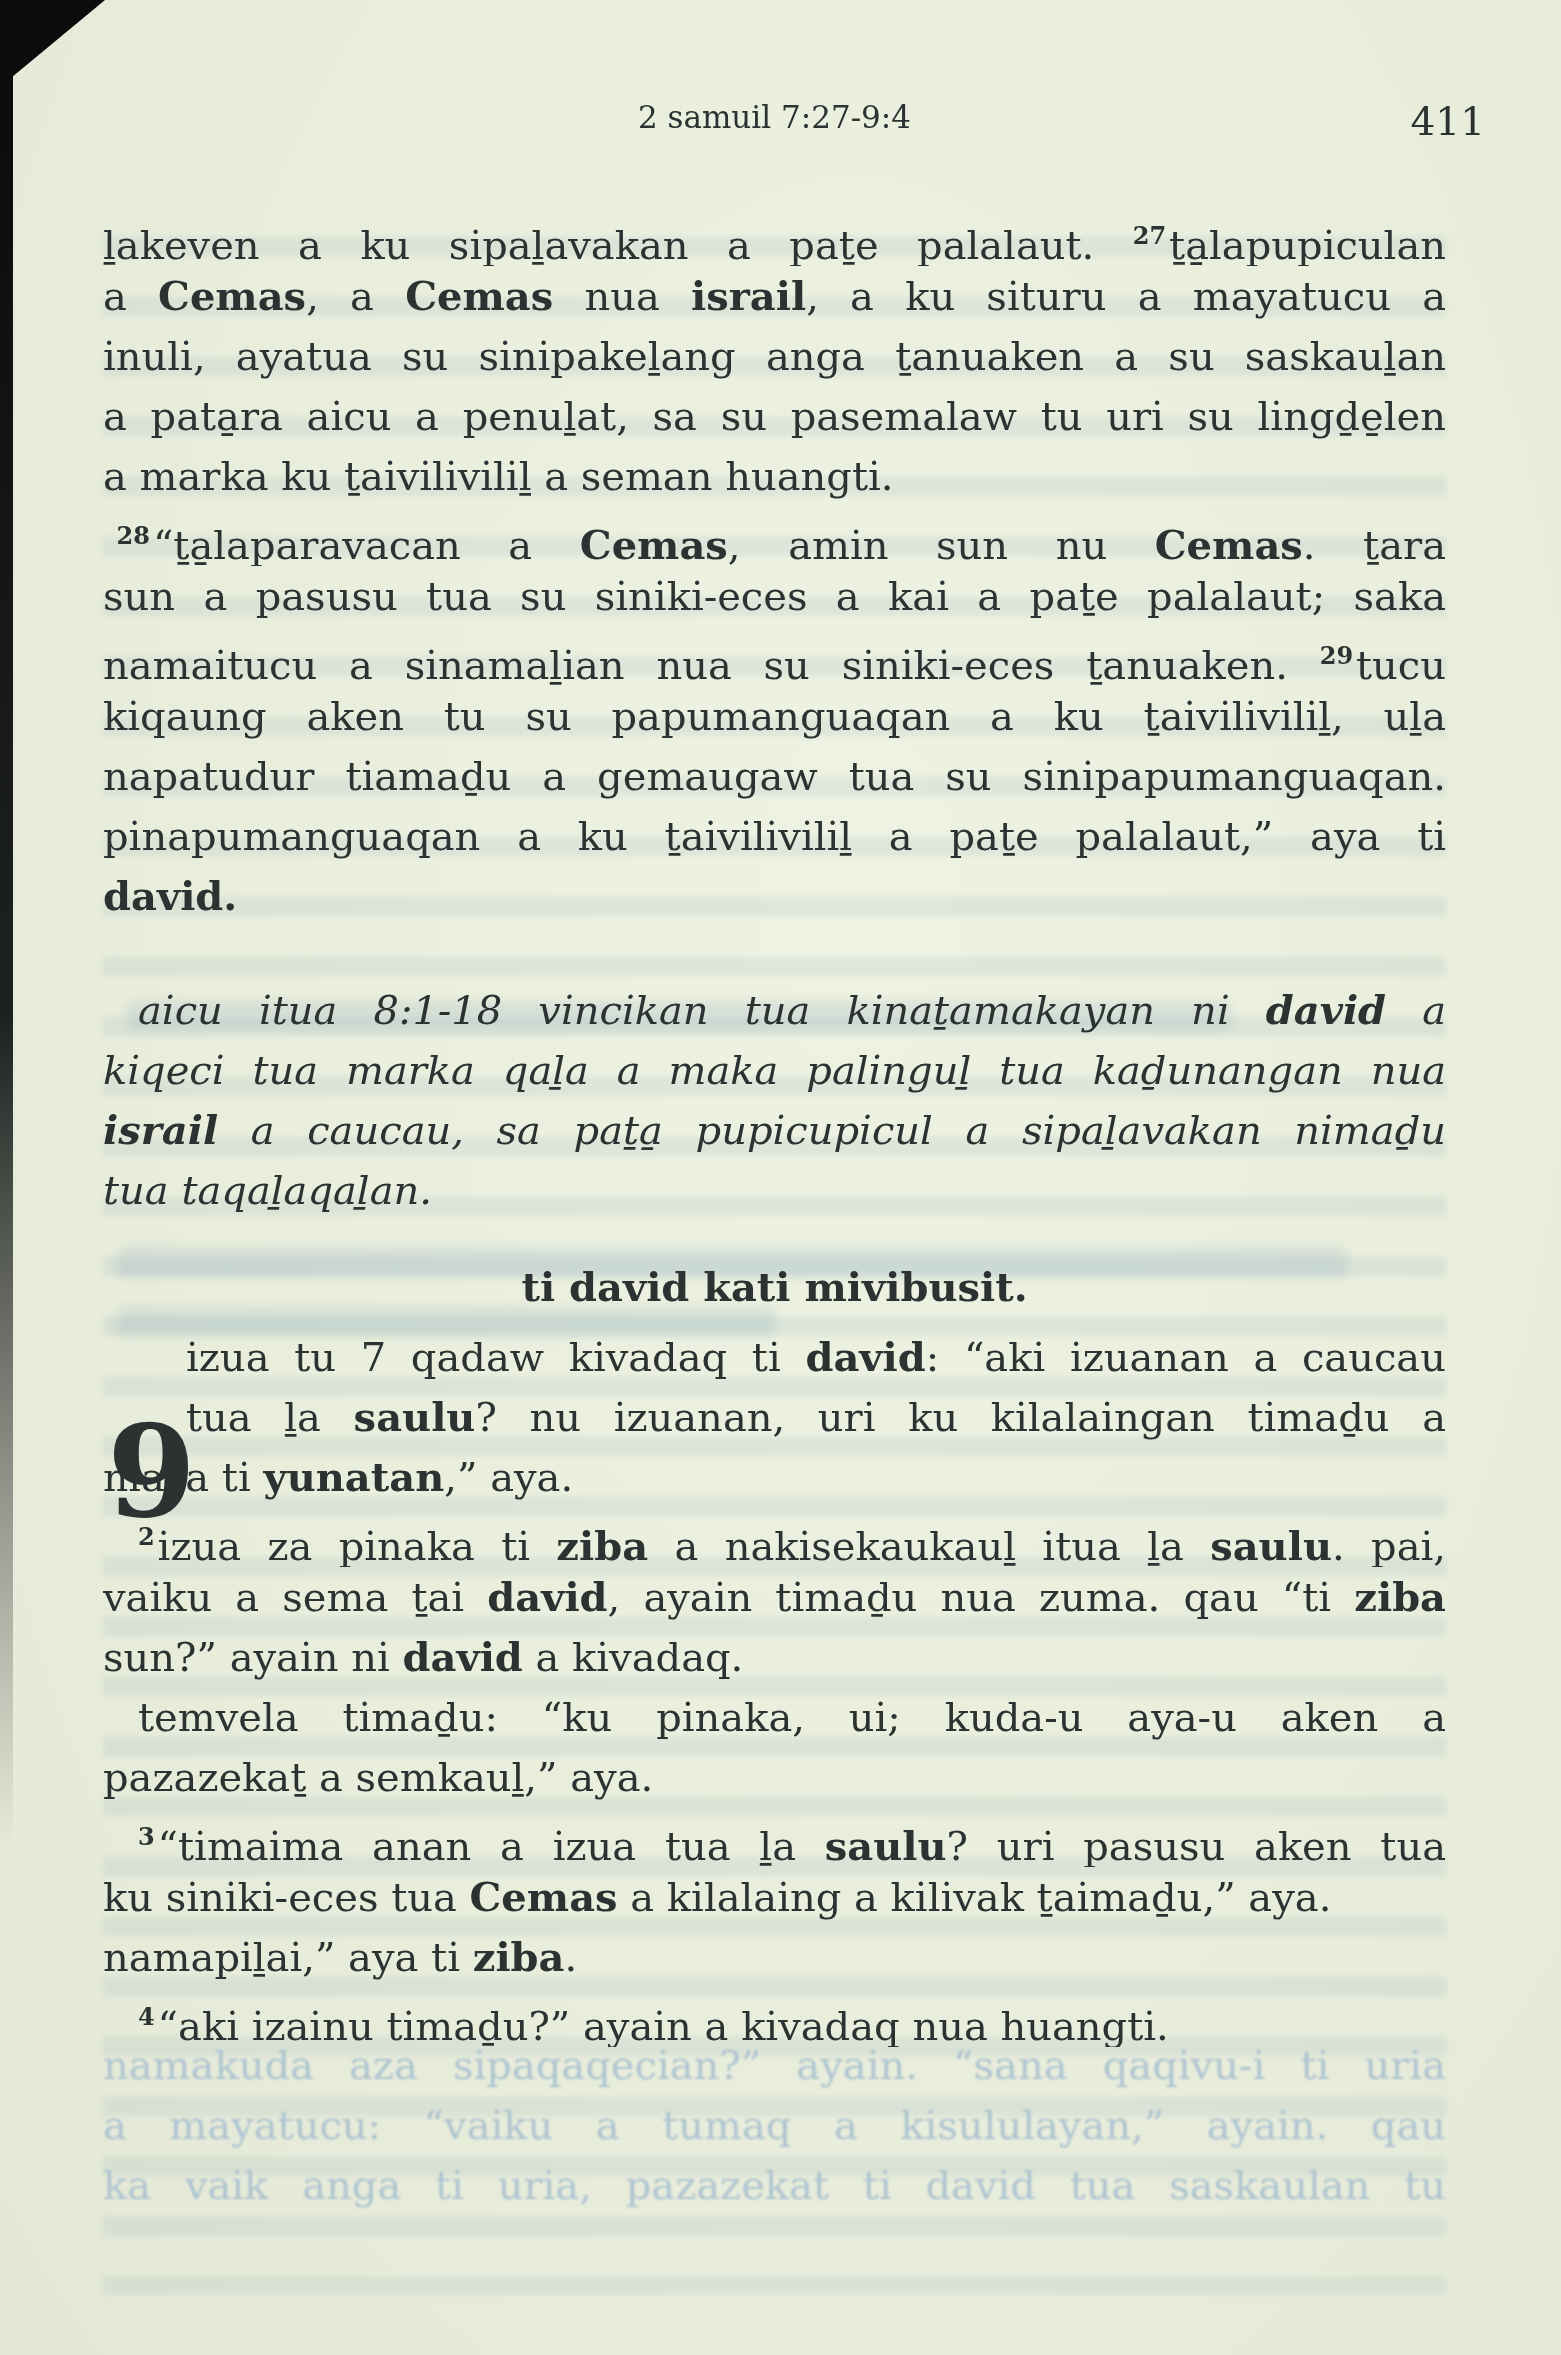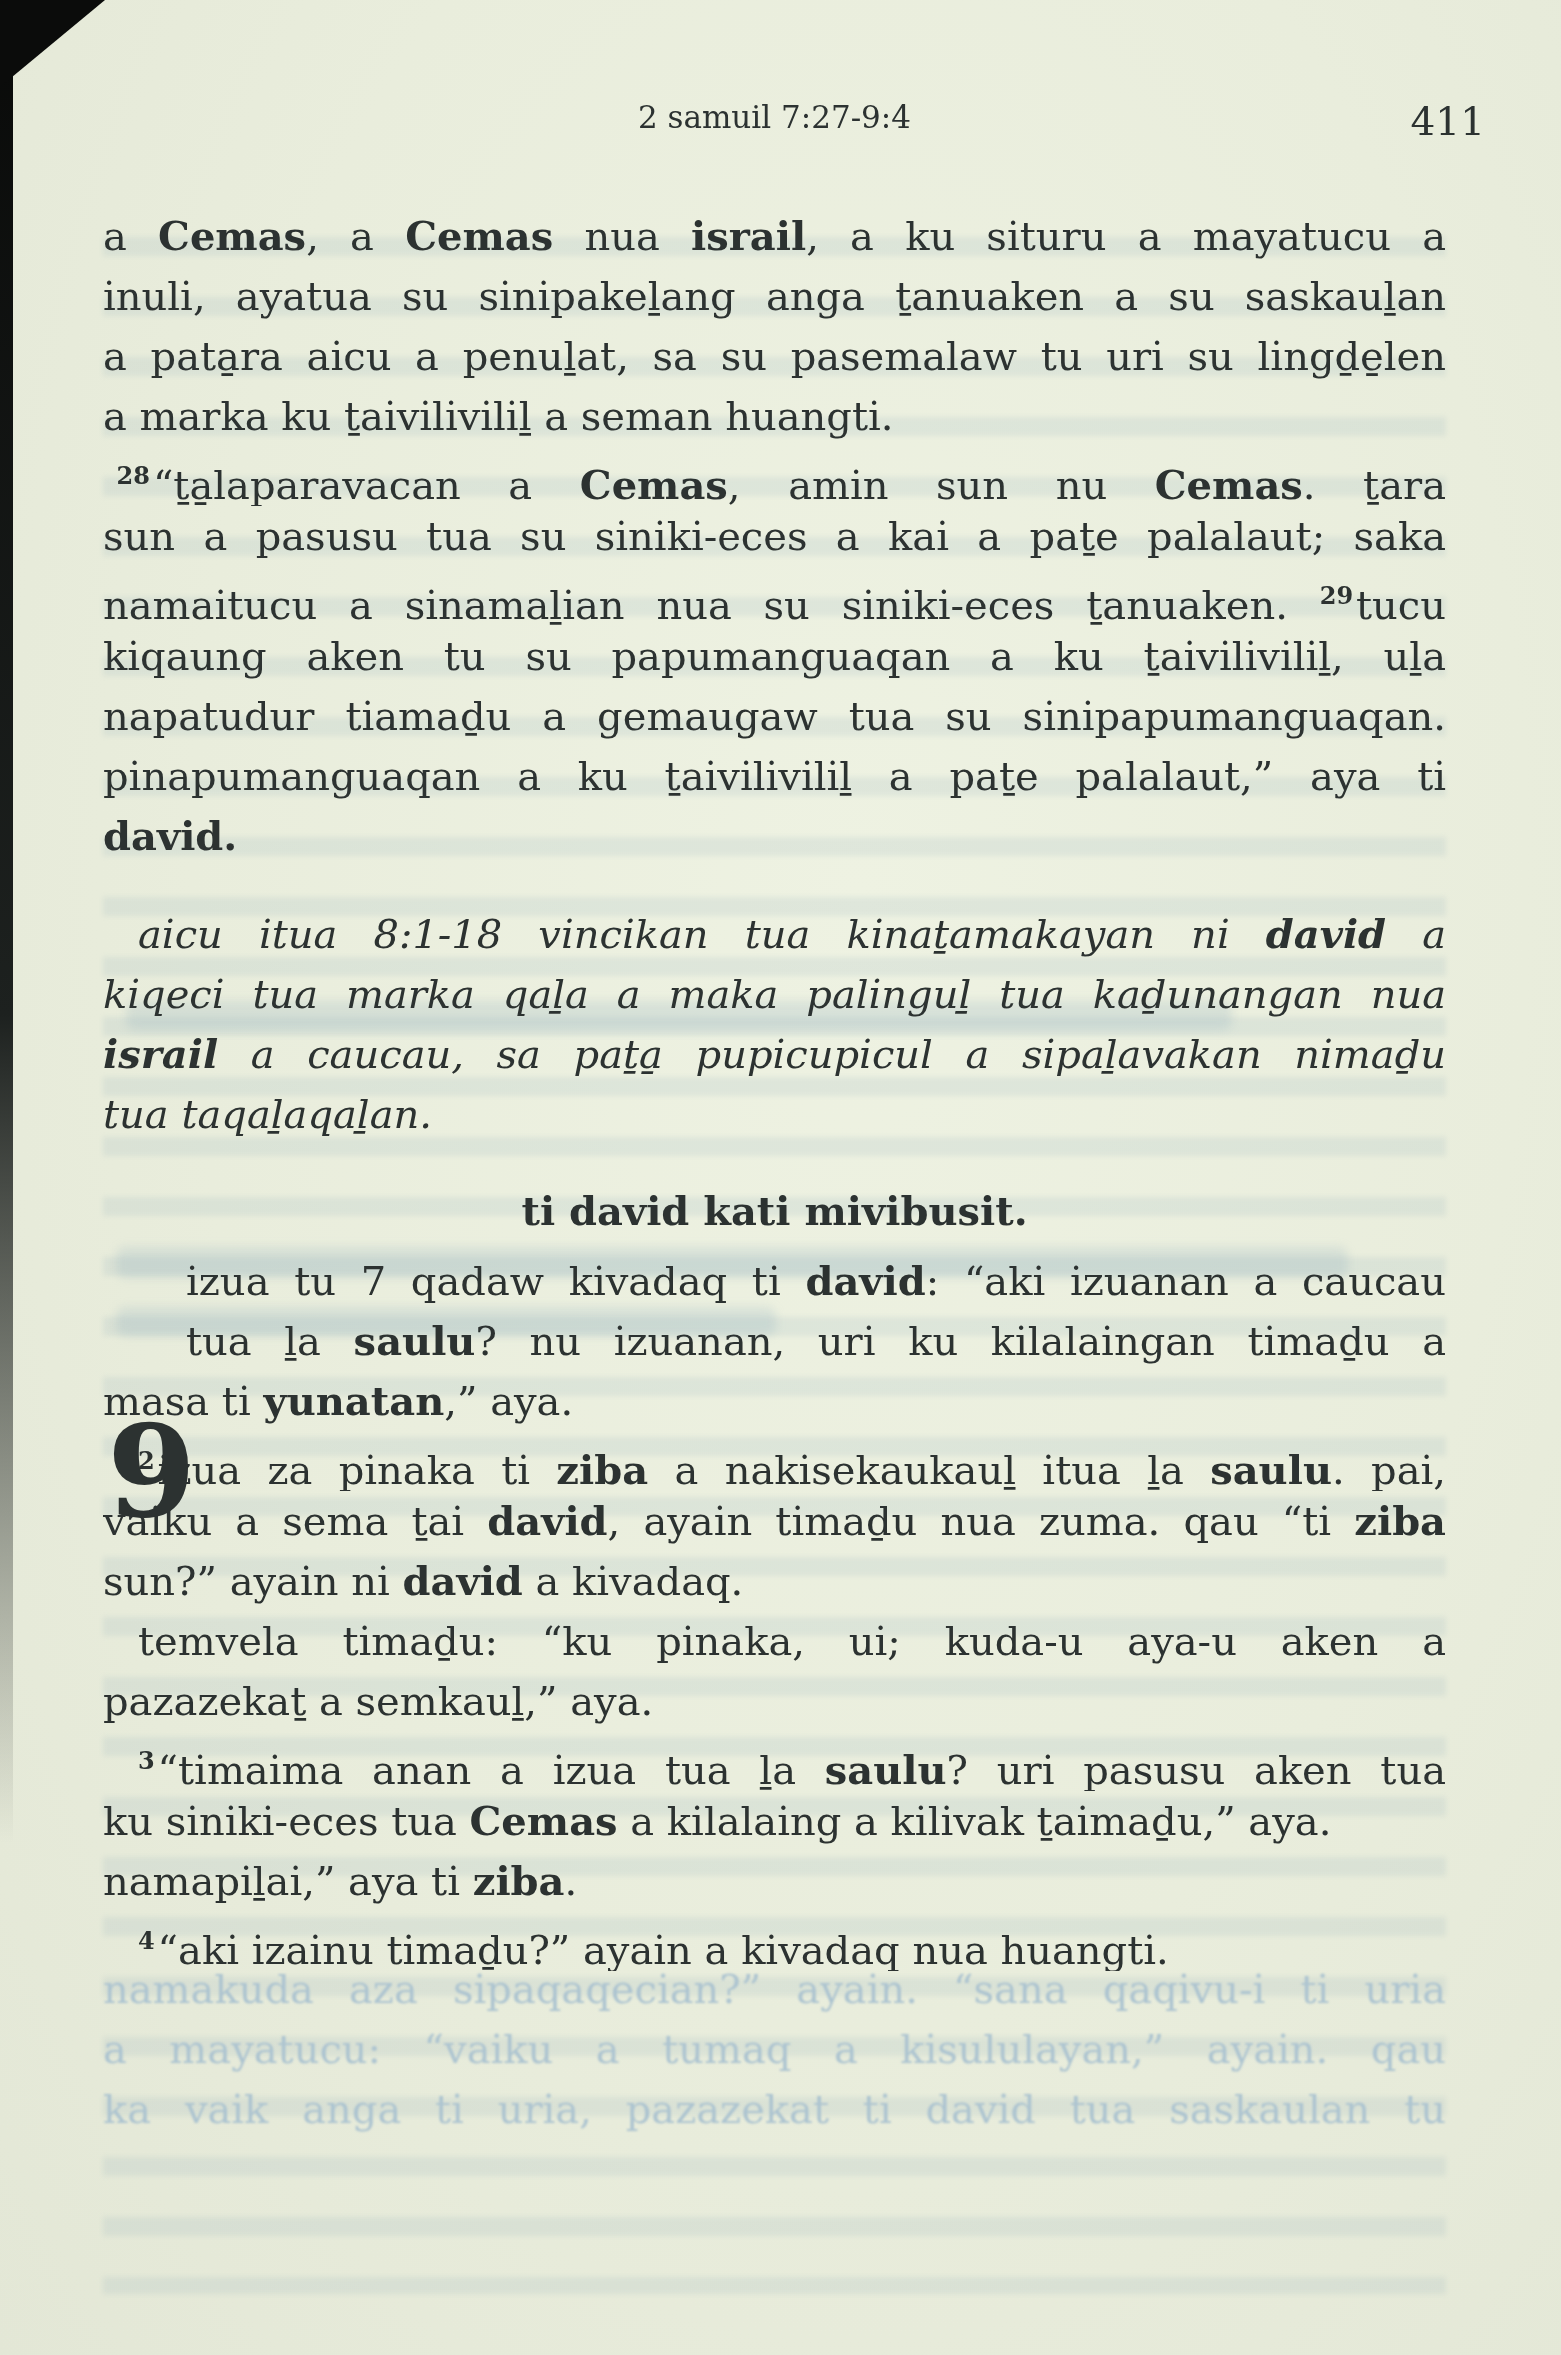--- a/index.html
+++ b/index.html
@@ -69,6 +69,7 @@
 
   <div class="col">
     <div class="big9">9</div>
+  <div class="line j"><span>ḻakeven a ku sipaḻavakan a paṯe palalaut. </span><span class="v">27</span><span>ṯa̱lapupiculan</span></div>
       <div class="line j"><span>a </span><span class="b">Cemas</span><span>, a </span><span class="b">Cemas</span><span> nua </span><span class="b">israil</span><span>, a ku situru a mayatucu a</span></div>
       <div class="line j"><span>inuli, ayatua su sinipakeḻang anga ṯanuaken a su saskauḻan</span></div>
       <div class="line j"><span>a pata̱ra aicu a penuḻat, sa su pasemalaw tu uri su lingḏe̱len</span></div>

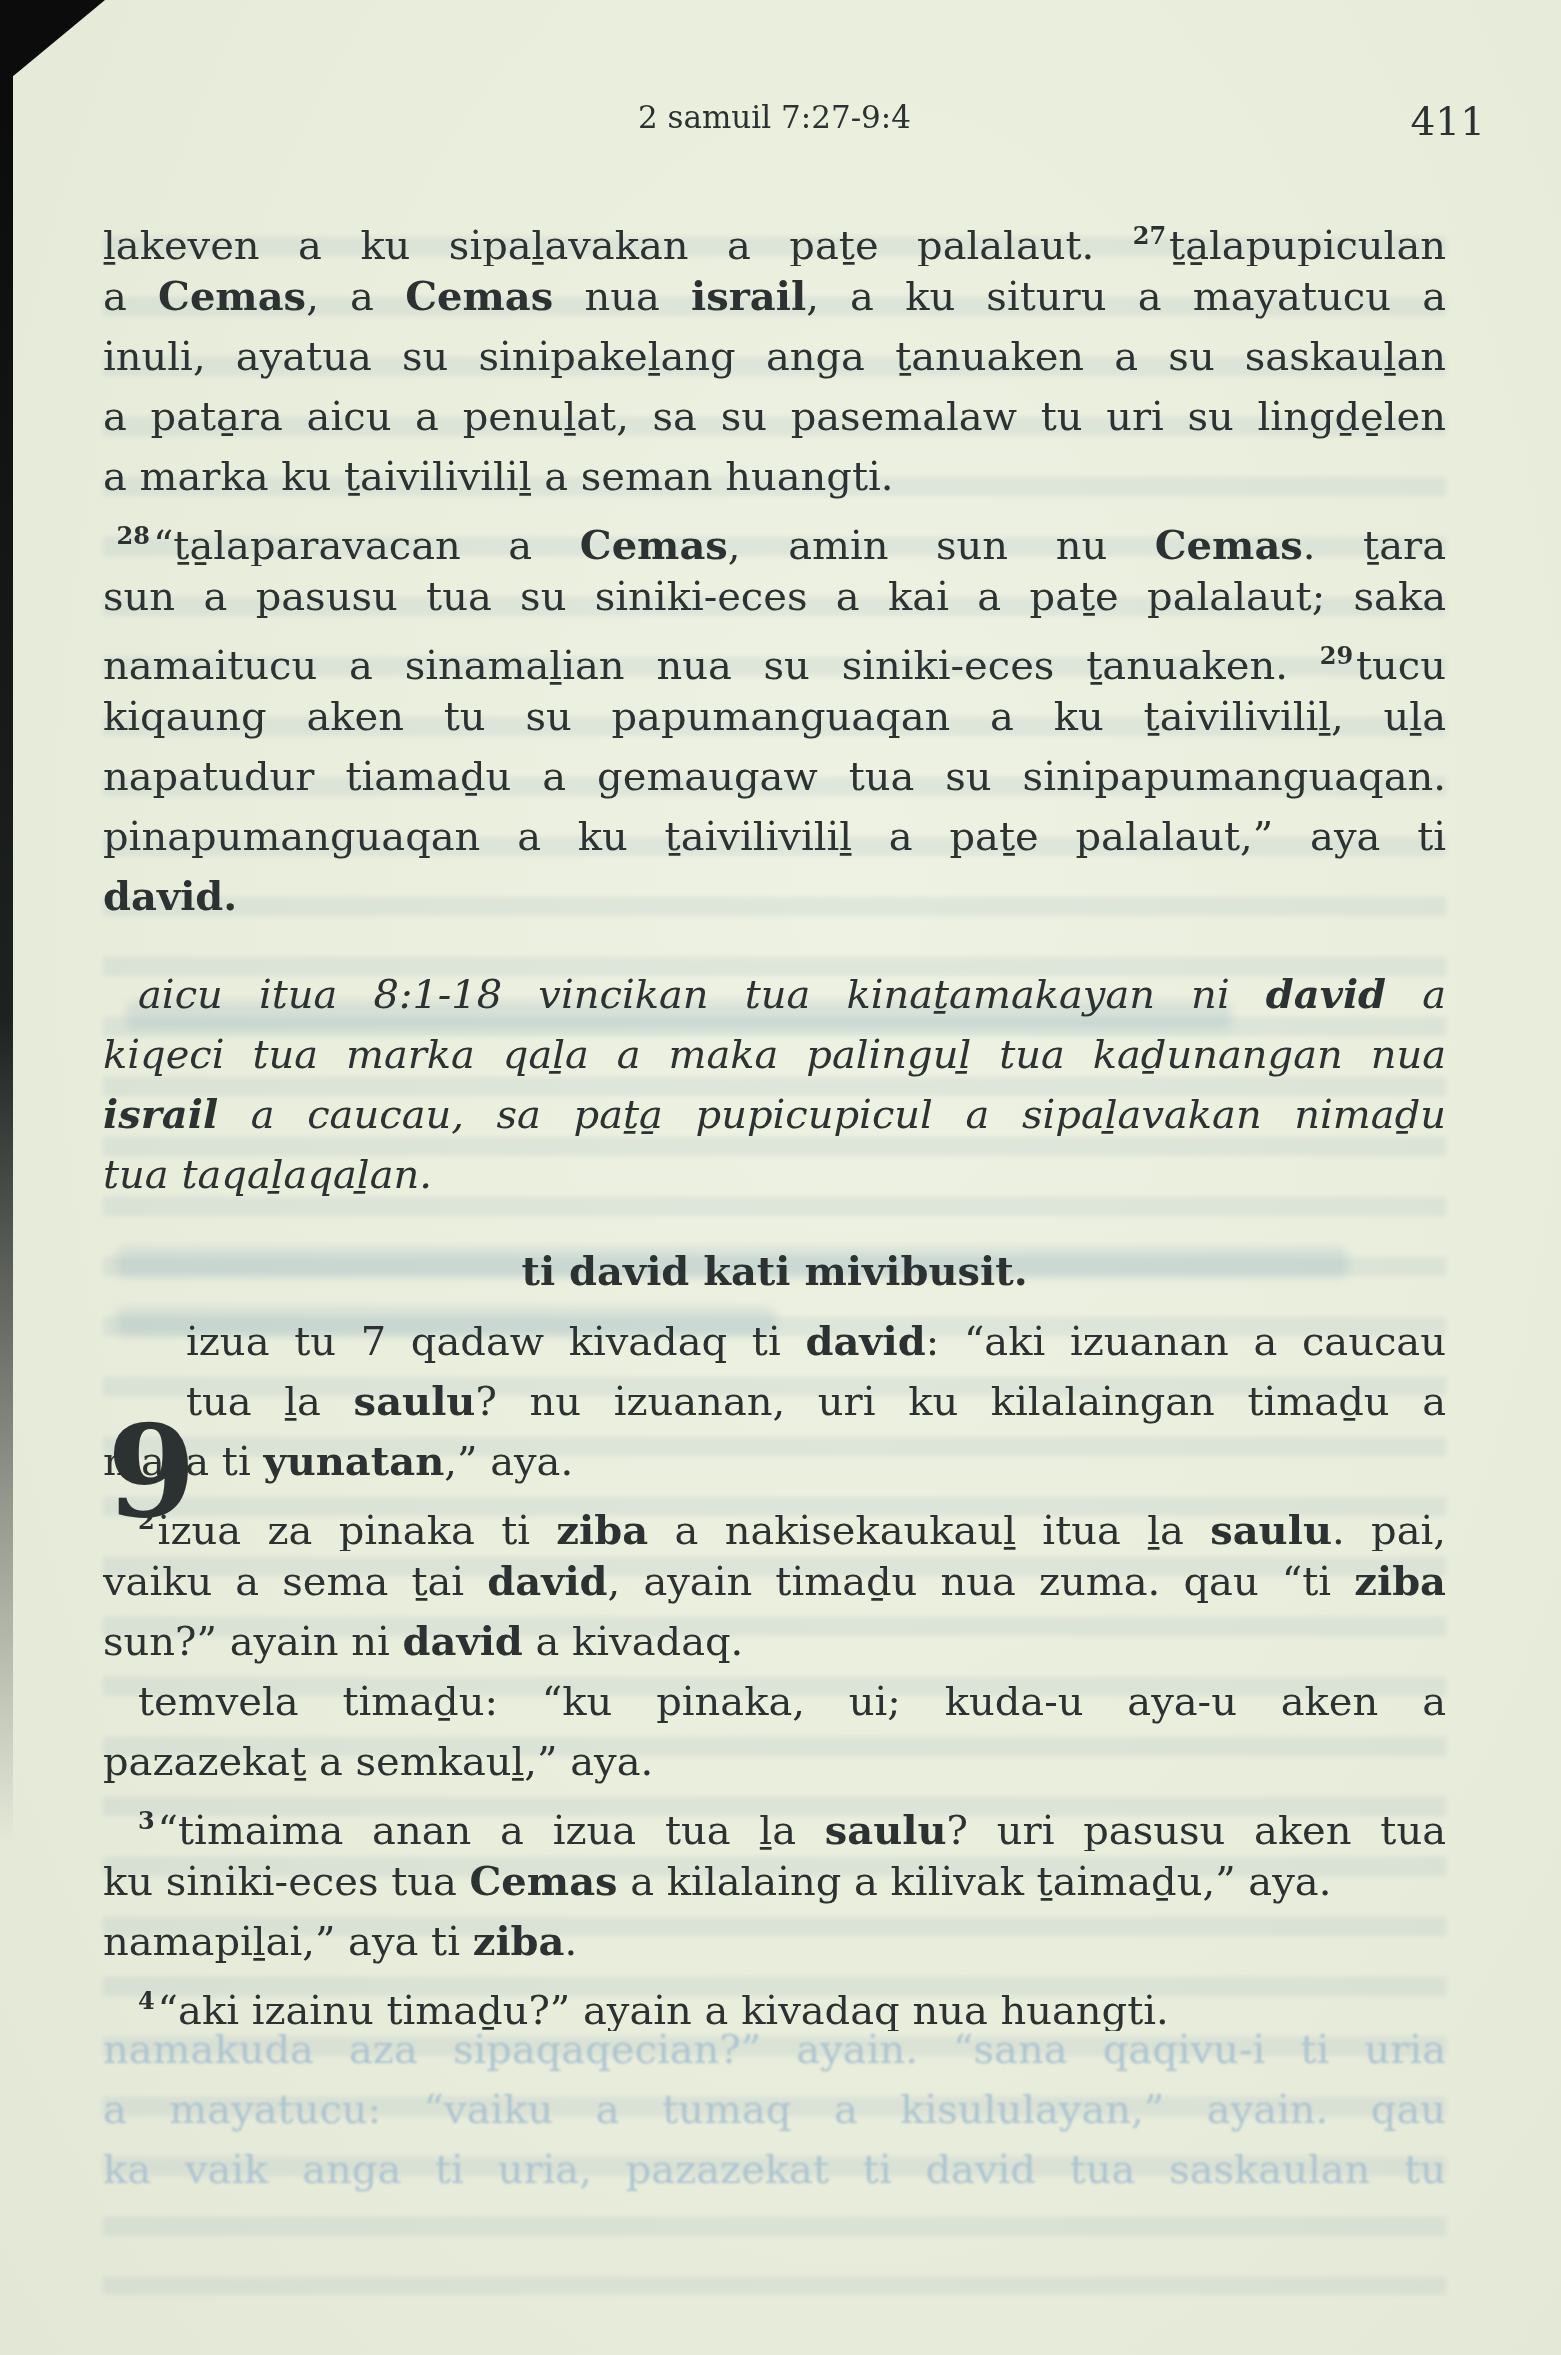--- a/index.html
+++ b/index.html
@@ -46,7 +46,7 @@
   .ind  { text-indent:35px; }
   .inds { text-indent:13.6px; }
   .pad9 { padding-left:83px; }
-  .gapit{ margin-top:38px; }
+  .gapit{ margin-top:54px; }
   .heading { text-align:center; font-weight:bold; margin-top:37px; margin-bottom:9.7px; }
   .ghost { color:#adc4d0; filter:blur(1.2px); }
   .gfirst{ margin-top:-11.6px; }

